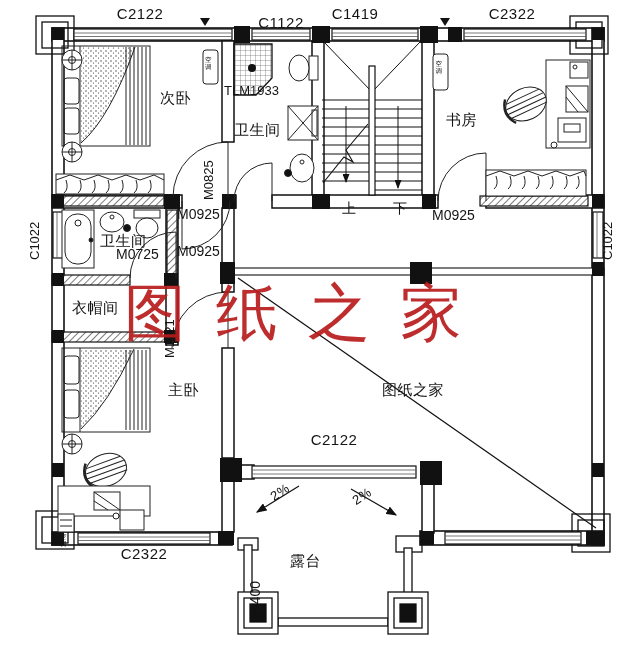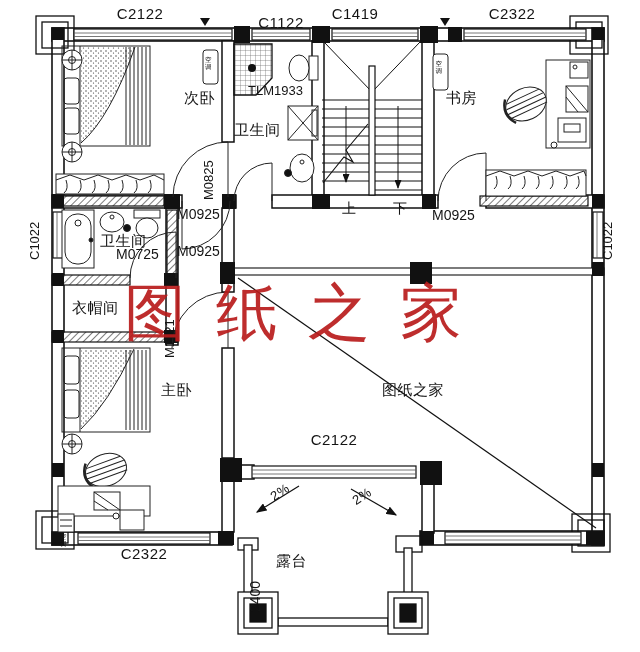--- a/index.html
+++ b/index.html
@@ -401,7 +401,7 @@
   <span class="lbl ctr" style="left:315px;top:6px;width:80px">C1419</span>
   <span class="lbl ctr" style="left:472px;top:6px;width:80px">C2322</span>
 
-  <span class="lbl" style="left:184px;top:90px">次卧</span>
+  <span class="lbl" style="left:160px;top:90px">次卧</span>
   <span class="lbl s13" style="left:248px;top:84px;letter-spacing:0">TLM1933</span>
   <span class="lbl" style="left:234px;top:122px">卫生间</span>
   <span class="lbl" style="left:446px;top:90px">书房</span>

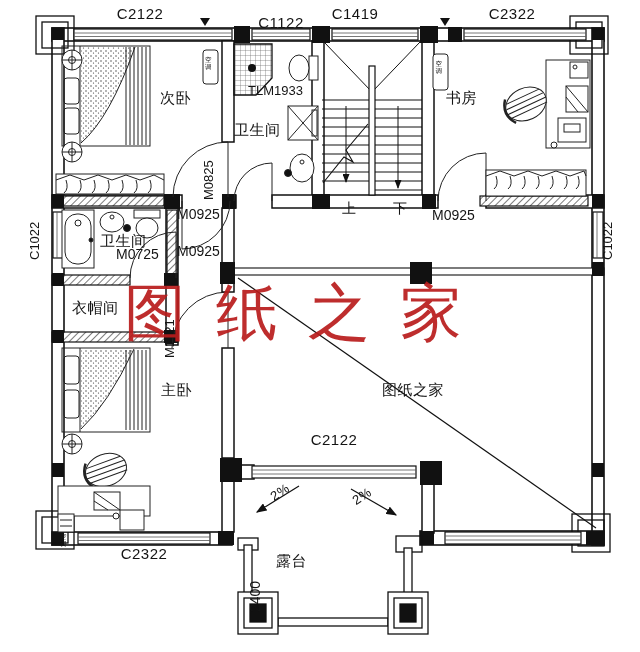--- a/index.html
+++ b/index.html
@@ -402,7 +402,7 @@
   <span class="lbl ctr" style="left:472px;top:6px;width:80px">C2322</span>
 
   <span class="lbl" style="left:160px;top:90px">次卧</span>
-  <span class="lbl s13" style="left:248px;top:84px;letter-spacing:0">TLM1933</span>
+  <span class="lbl s13" style="left:224px;top:84px;letter-spacing:0">TLM1933</span>
   <span class="lbl" style="left:234px;top:122px">卫生间</span>
   <span class="lbl" style="left:446px;top:90px">书房</span>
 

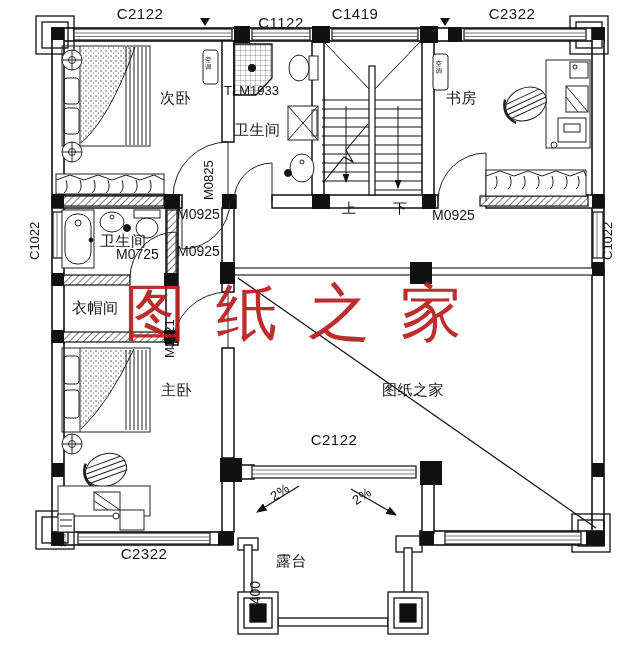--- a/index.html
+++ b/index.html
@@ -404,7 +404,7 @@
   <span class="lbl" style="left:160px;top:90px">次卧</span>
   <span class="lbl s13" style="left:224px;top:84px;letter-spacing:0">TLM1933</span>
   <span class="lbl" style="left:234px;top:122px">卫生间</span>
-  <span class="lbl" style="left:446px;top:90px">书房</span>
+  <span class="lbl" style="left:446px;top:112px">书房</span>
 
   <span class="lbl tiny" style="left:205px;top:57px">空调</span>
   <span class="lbl tiny" style="left:435.5px;top:61px">空调</span>

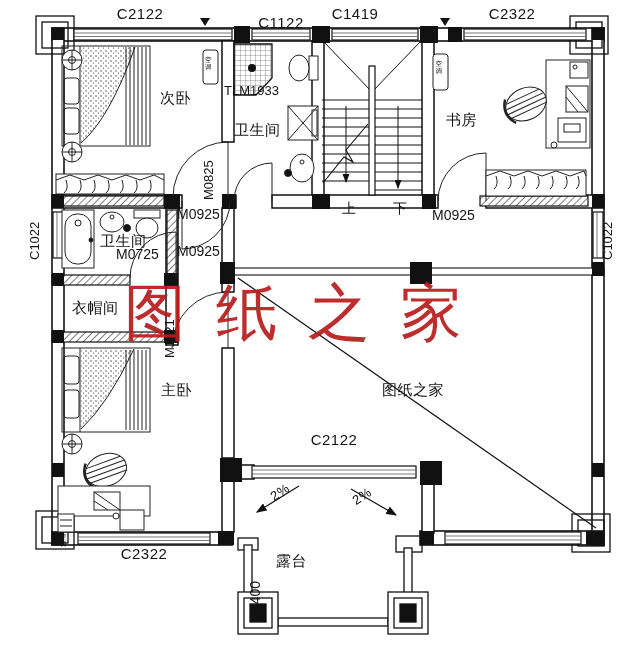--- a/index.html
+++ b/index.html
@@ -425,7 +425,7 @@
 
   <span class="lbl" style="left:100px;top:233px">卫生间</span>
   <span class="lbl" style="left:72px;top:300px">衣帽间</span>
-  <span class="lbl" style="left:161px;top:382px">主卧</span>
+  <span class="lbl" style="left:168px;top:382px">主卧</span>
   <span class="lbl" style="left:382px;top:382px">图纸之家</span>
 
   <span class="lbl ctr" style="left:294px;top:432px;width:80px">C2122</span>

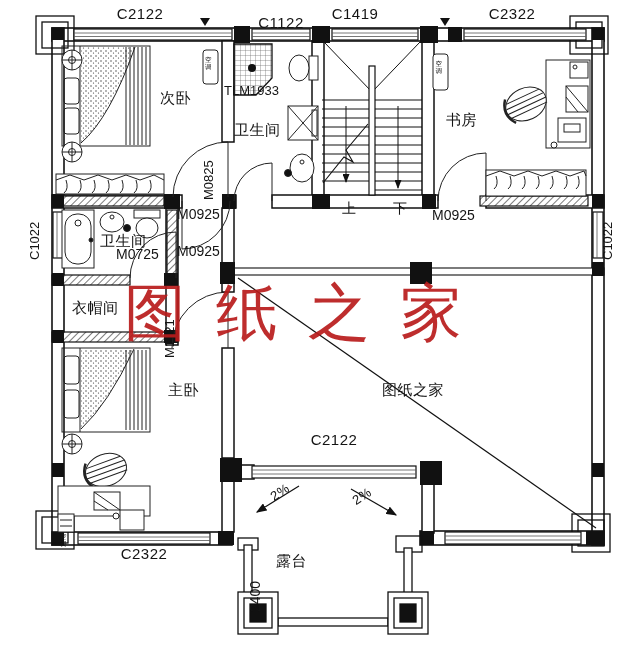--- a/index.html
+++ b/index.html
@@ -433,7 +433,7 @@
   <span class="lbl rL" style="left:350px;top:496px">2%</span>
 
   <span class="lbl ctr" style="left:104px;top:546px;width:80px">C2322</span>
-  <span class="lbl" style="left:276px;top:553px">露台</span>
+  <span class="lbl" style="left:290px;top:553px">露台</span>
   <span class="lbl s14 v" style="left:248px;top:612px;letter-spacing:0">2400</span>
 
   <span class="wm">图纸之家</span>

